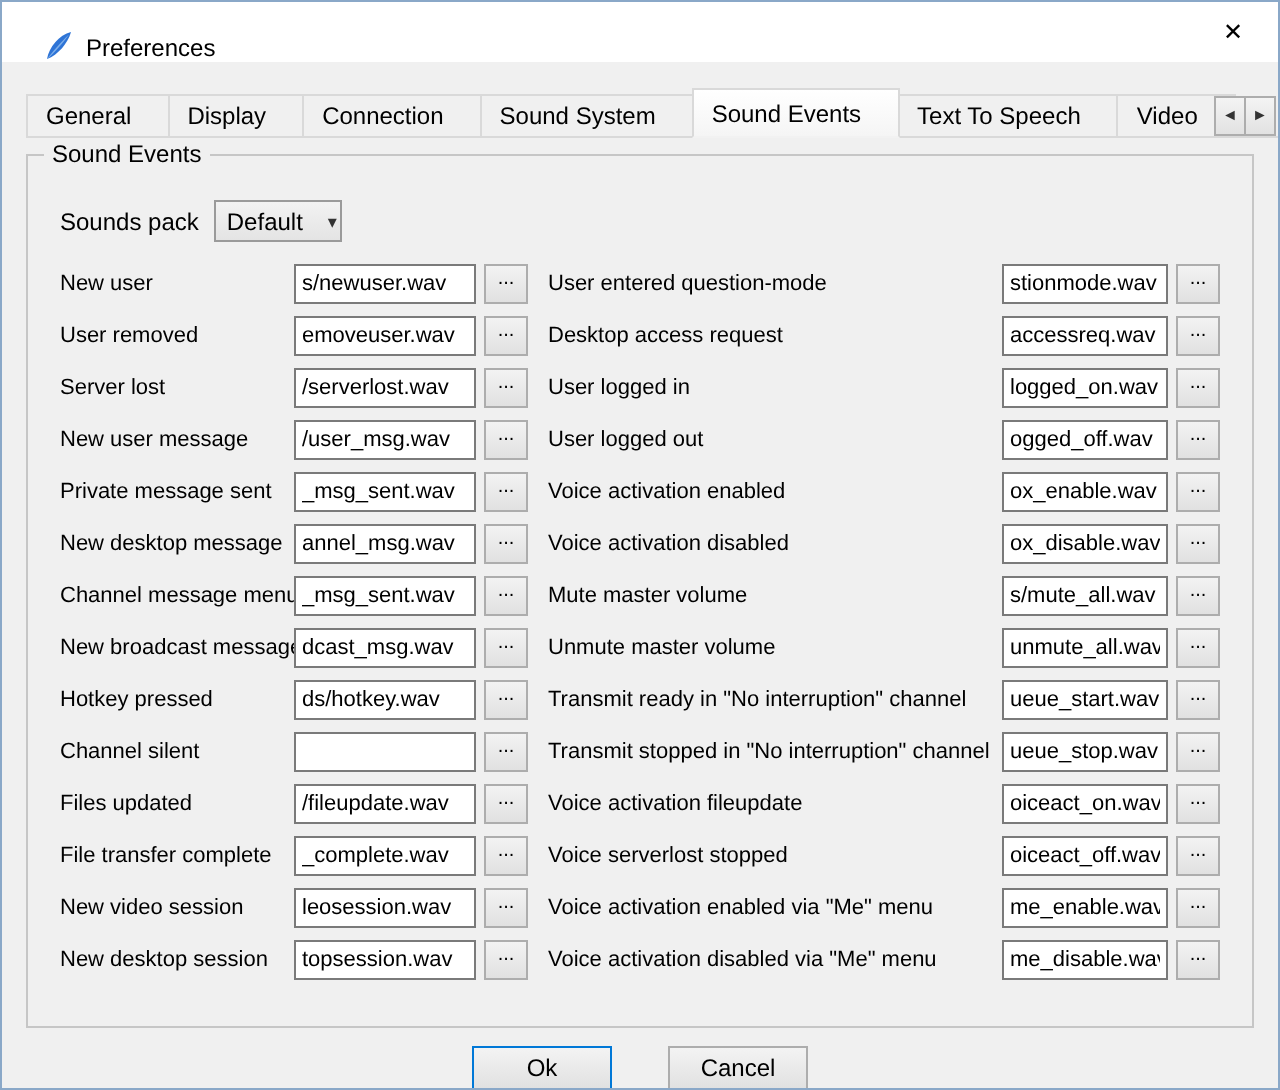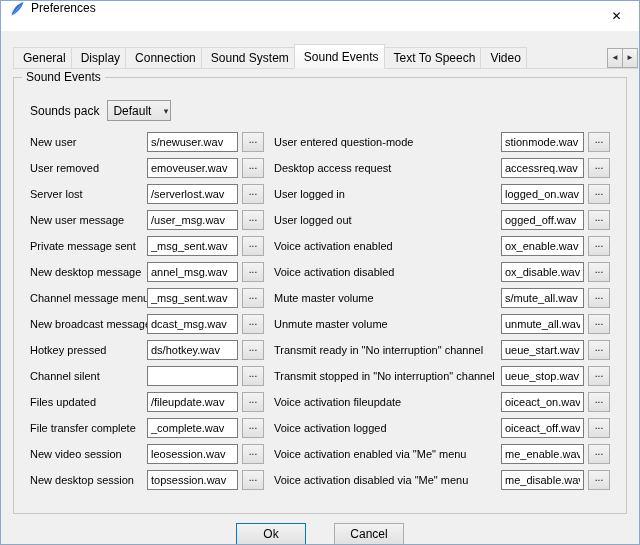--- a/index.html
+++ b/index.html
@@ -8,7 +8,7 @@
   .window{width:640px;height:545px;border:1px solid #8aa8c8;background:#f0f0f0;display:flex;flex-direction:column;overflow:hidden;}
 
   
-  .titlebar{height:30px;background:#ffffff;display:flex;align-items:flex-start;padding-left:8px;flex:0 0 auto;}
+  .titlebar{height:30px;background:#ffffff;display:flex;align-items:flex-end;padding-left:20px;flex:0 0 auto;}
   .app-icon{width:16px;height:16px;margin-right:6px;display:inline-flex;}
   .title{font-size:12px;}
   .close-btn{margin-left:auto;width:45px;height:30px;border:none;background:#ffffff;font-size:12px;color:#000;padding:0;cursor:default;}

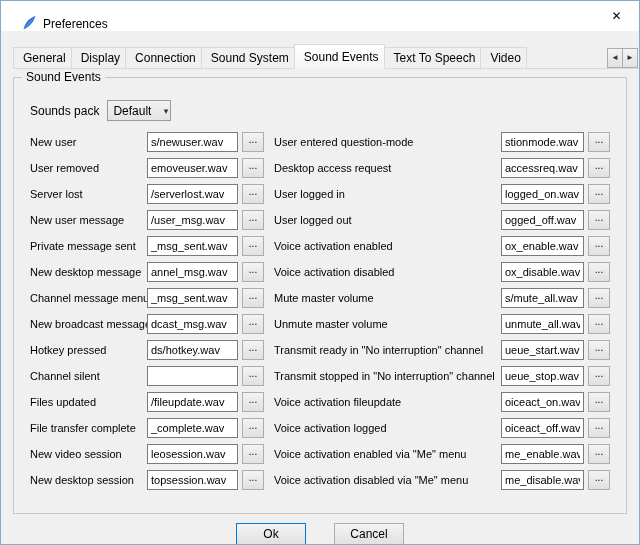--- a/index.html
+++ b/index.html
@@ -16,7 +16,7 @@
   
   .tabwrap{position:relative;margin-top:13px;padding-left:12px;flex:0 0 auto;overflow:hidden;}
   .tabbar{display:flex;align-items:flex-end;white-space:nowrap;border-bottom:1px solid #d9d9d9;padding-right:30px;}
-  .tab{padding:3px 5px 3px 9px;border:1px solid #d9d9d9;border-bottom:1px solid #d9d9d9;background:#f0f0f0;margin-bottom:-1px;margin-right:-1px;font-size:12px;}
+  .tab{padding:3px 18px 3px 9px;border:1px solid #d9d9d9;border-bottom:1px solid #d9d9d9;background:#f0f0f0;margin-bottom:-1px;margin-right:-1px;font-size:12px;}
   .tab.active{background:linear-gradient(#ffffff,#f5f5f5);padding-top:5px;padding-bottom:4px;border-bottom-color:#f2f2f2;position:relative;z-index:2;}
   .tab-scroll{position:absolute;right:1px;bottom:1px;display:flex;z-index:3;}
   .tab-scroll button{width:16px;height:20px;border:1px solid #adadad;background:linear-gradient(#f4f4f4,#e2e2e2);font-size:8px;line-height:1;padding:0;margin-left:-1px;color:#333;}

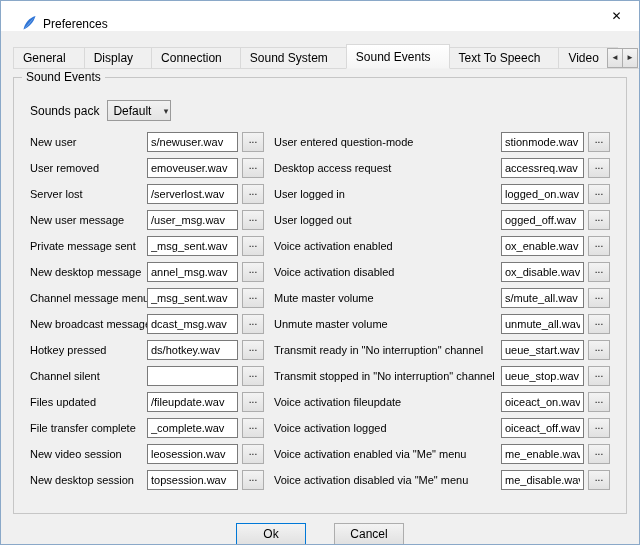--- a/index.html
+++ b/index.html
@@ -225,7 +225,7 @@
             <button class="browse">...</button>
           </div>
           <div class="row">
-            <span class="row-label">Voice activation logged</span>
+            <span class="row-label">Voice serverlost stopped</span>
             <input type="text" class="row-input w-right" value="oiceact_off.wav" style="">
             <button class="browse">...</button>
           </div>

